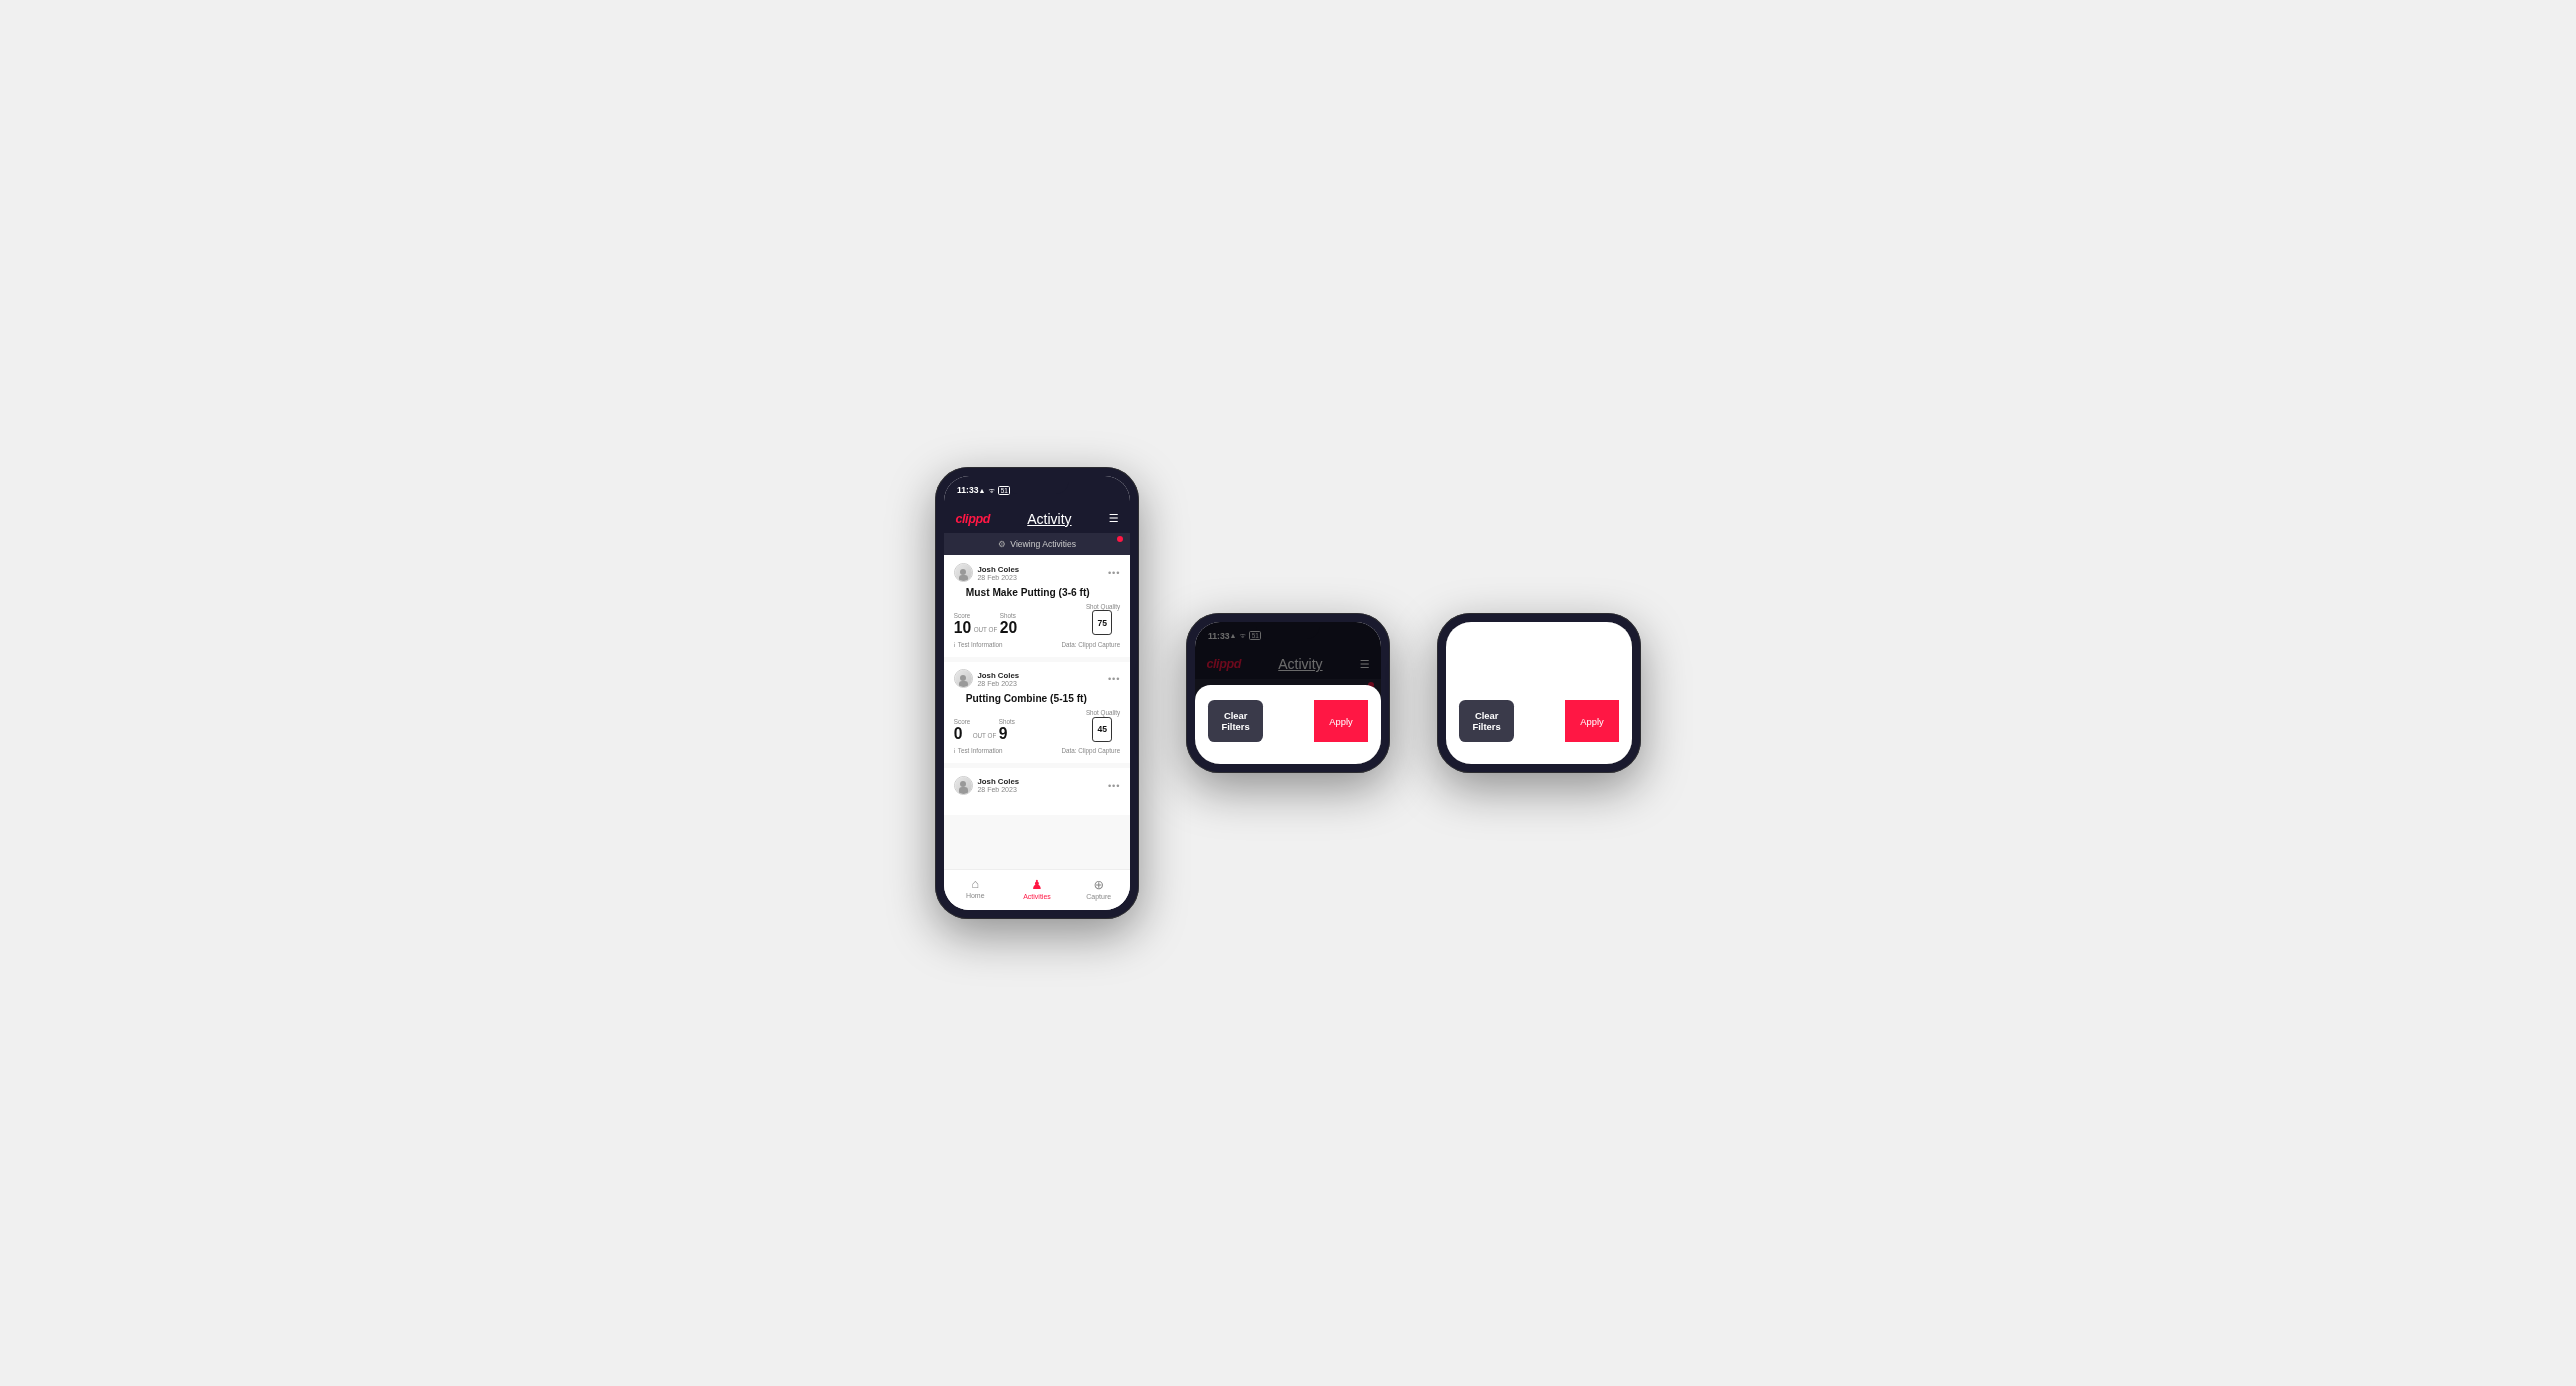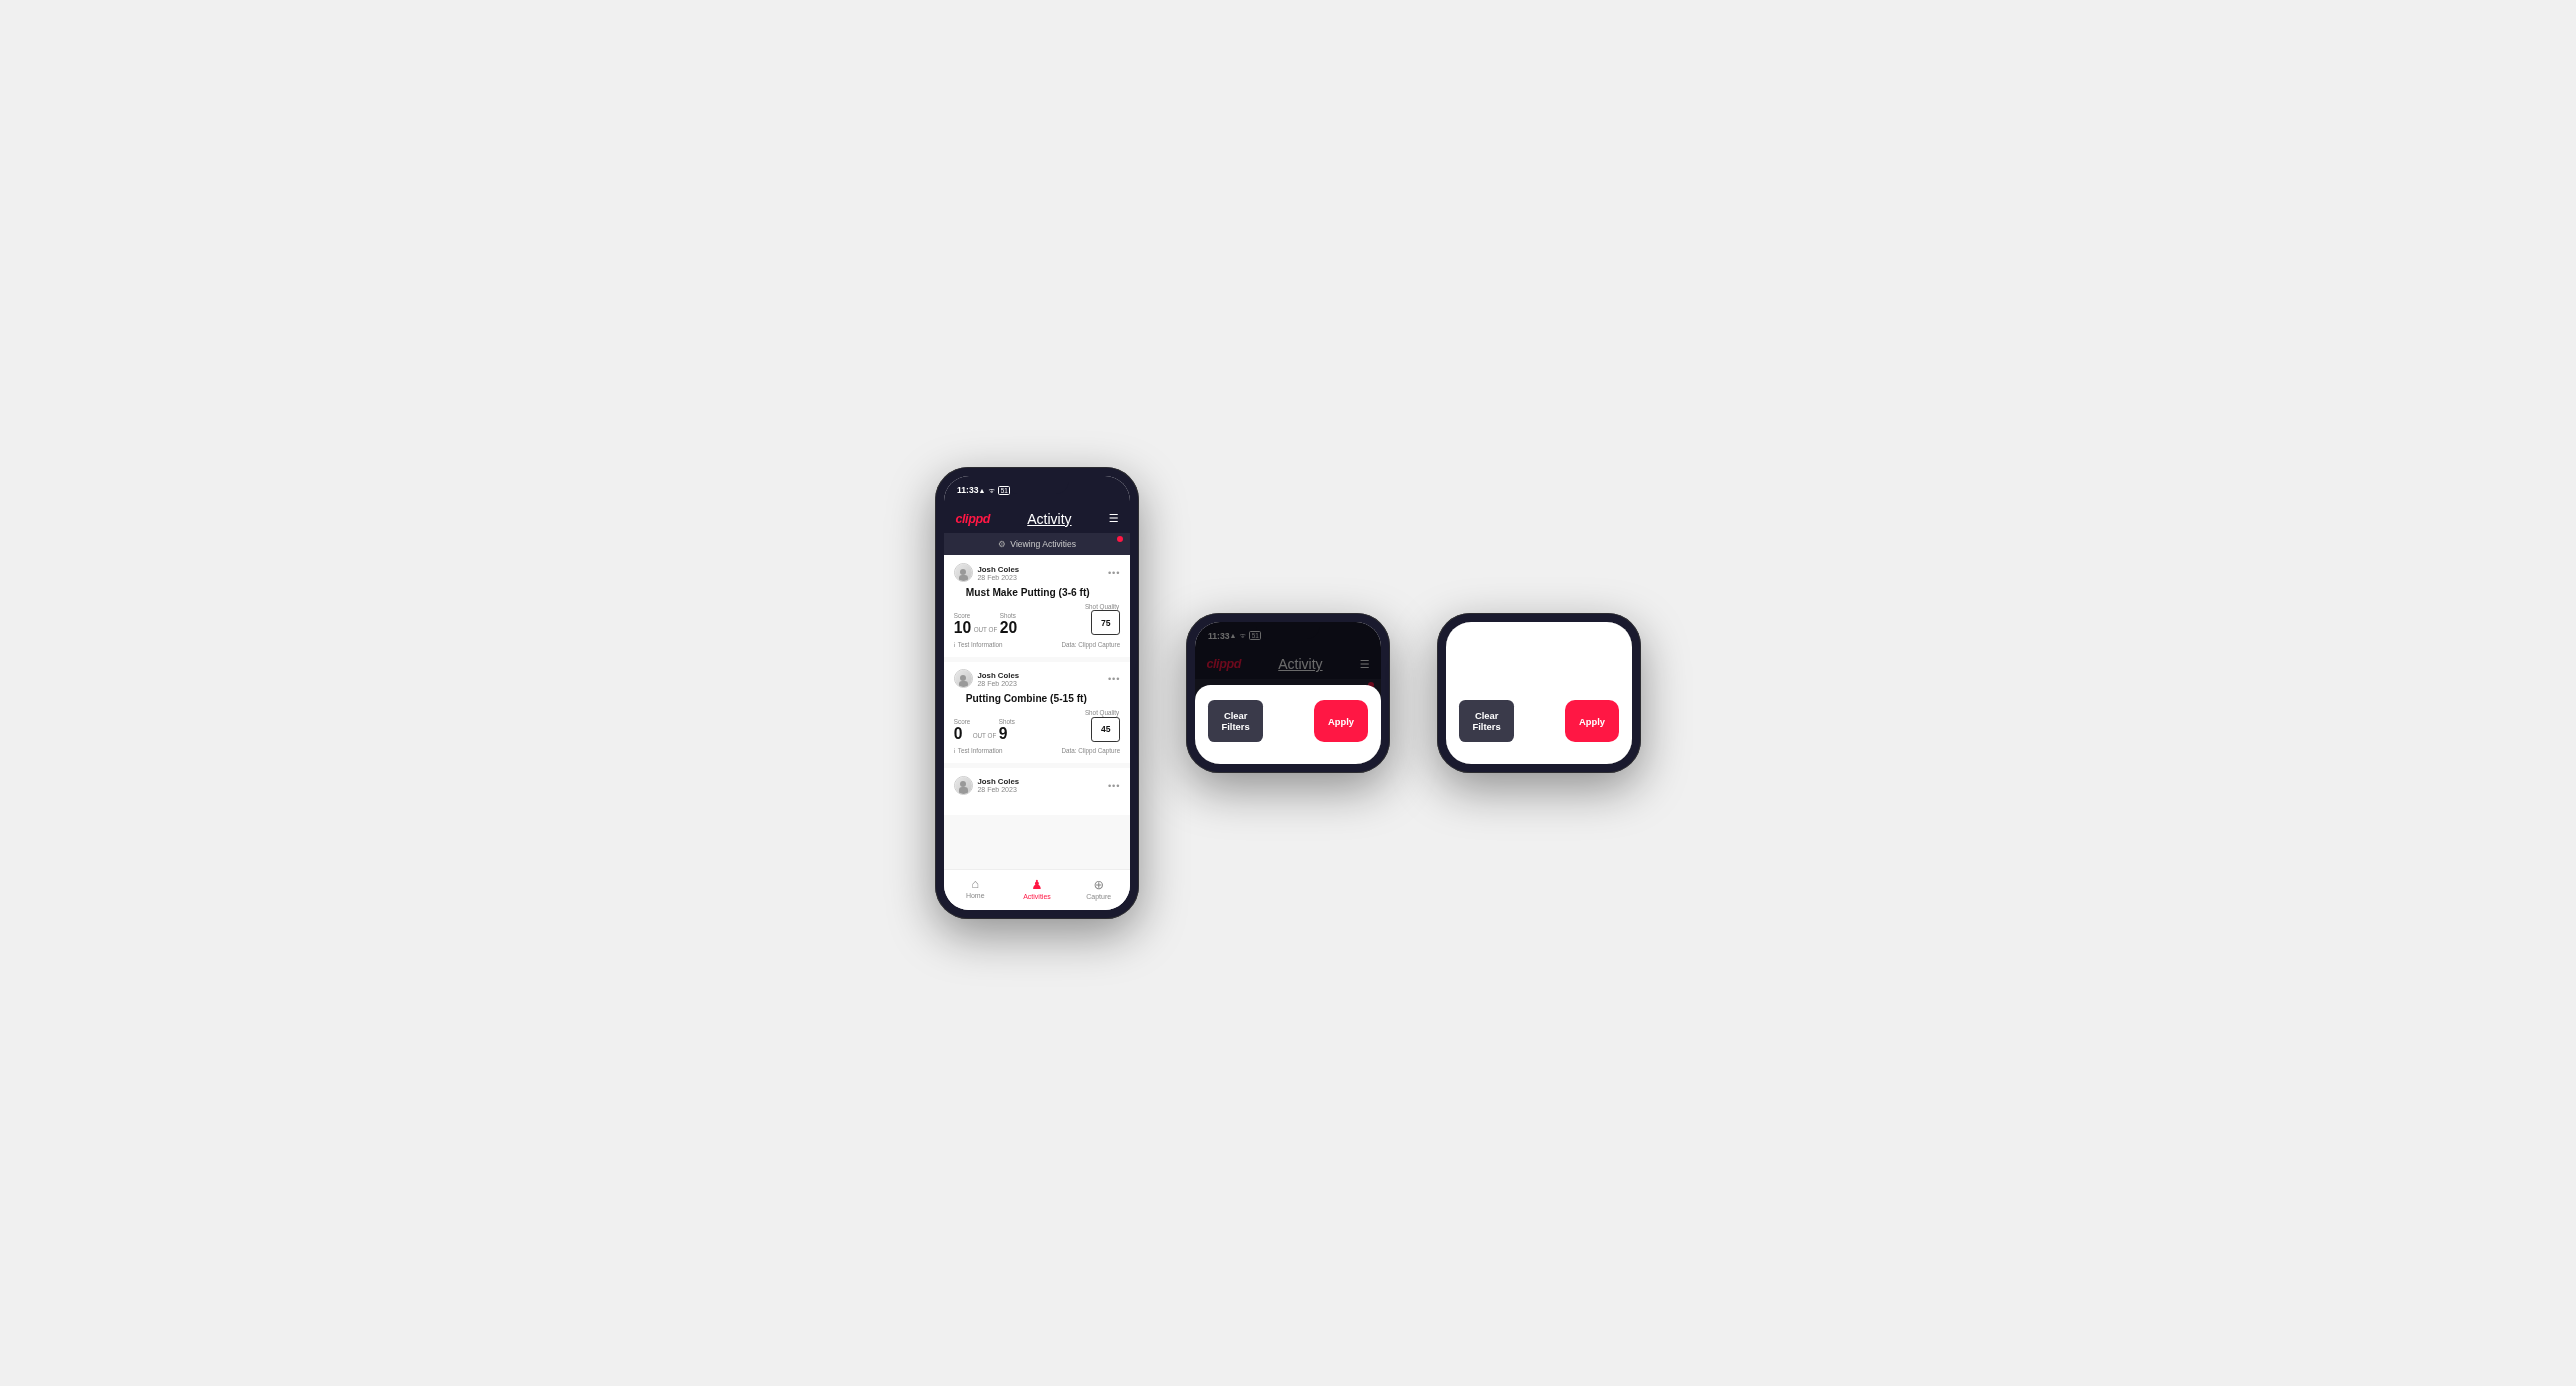--- a/index.html
+++ b/index.html
@@ -233,7 +233,7 @@
       margin-right: 2.4px;
     }
     .shot-quality-badge {
-      width: 29px;
+      width: 20px;
       height: 25px;
       border: 1.6px solid #333;
       border-radius: 3.1px;

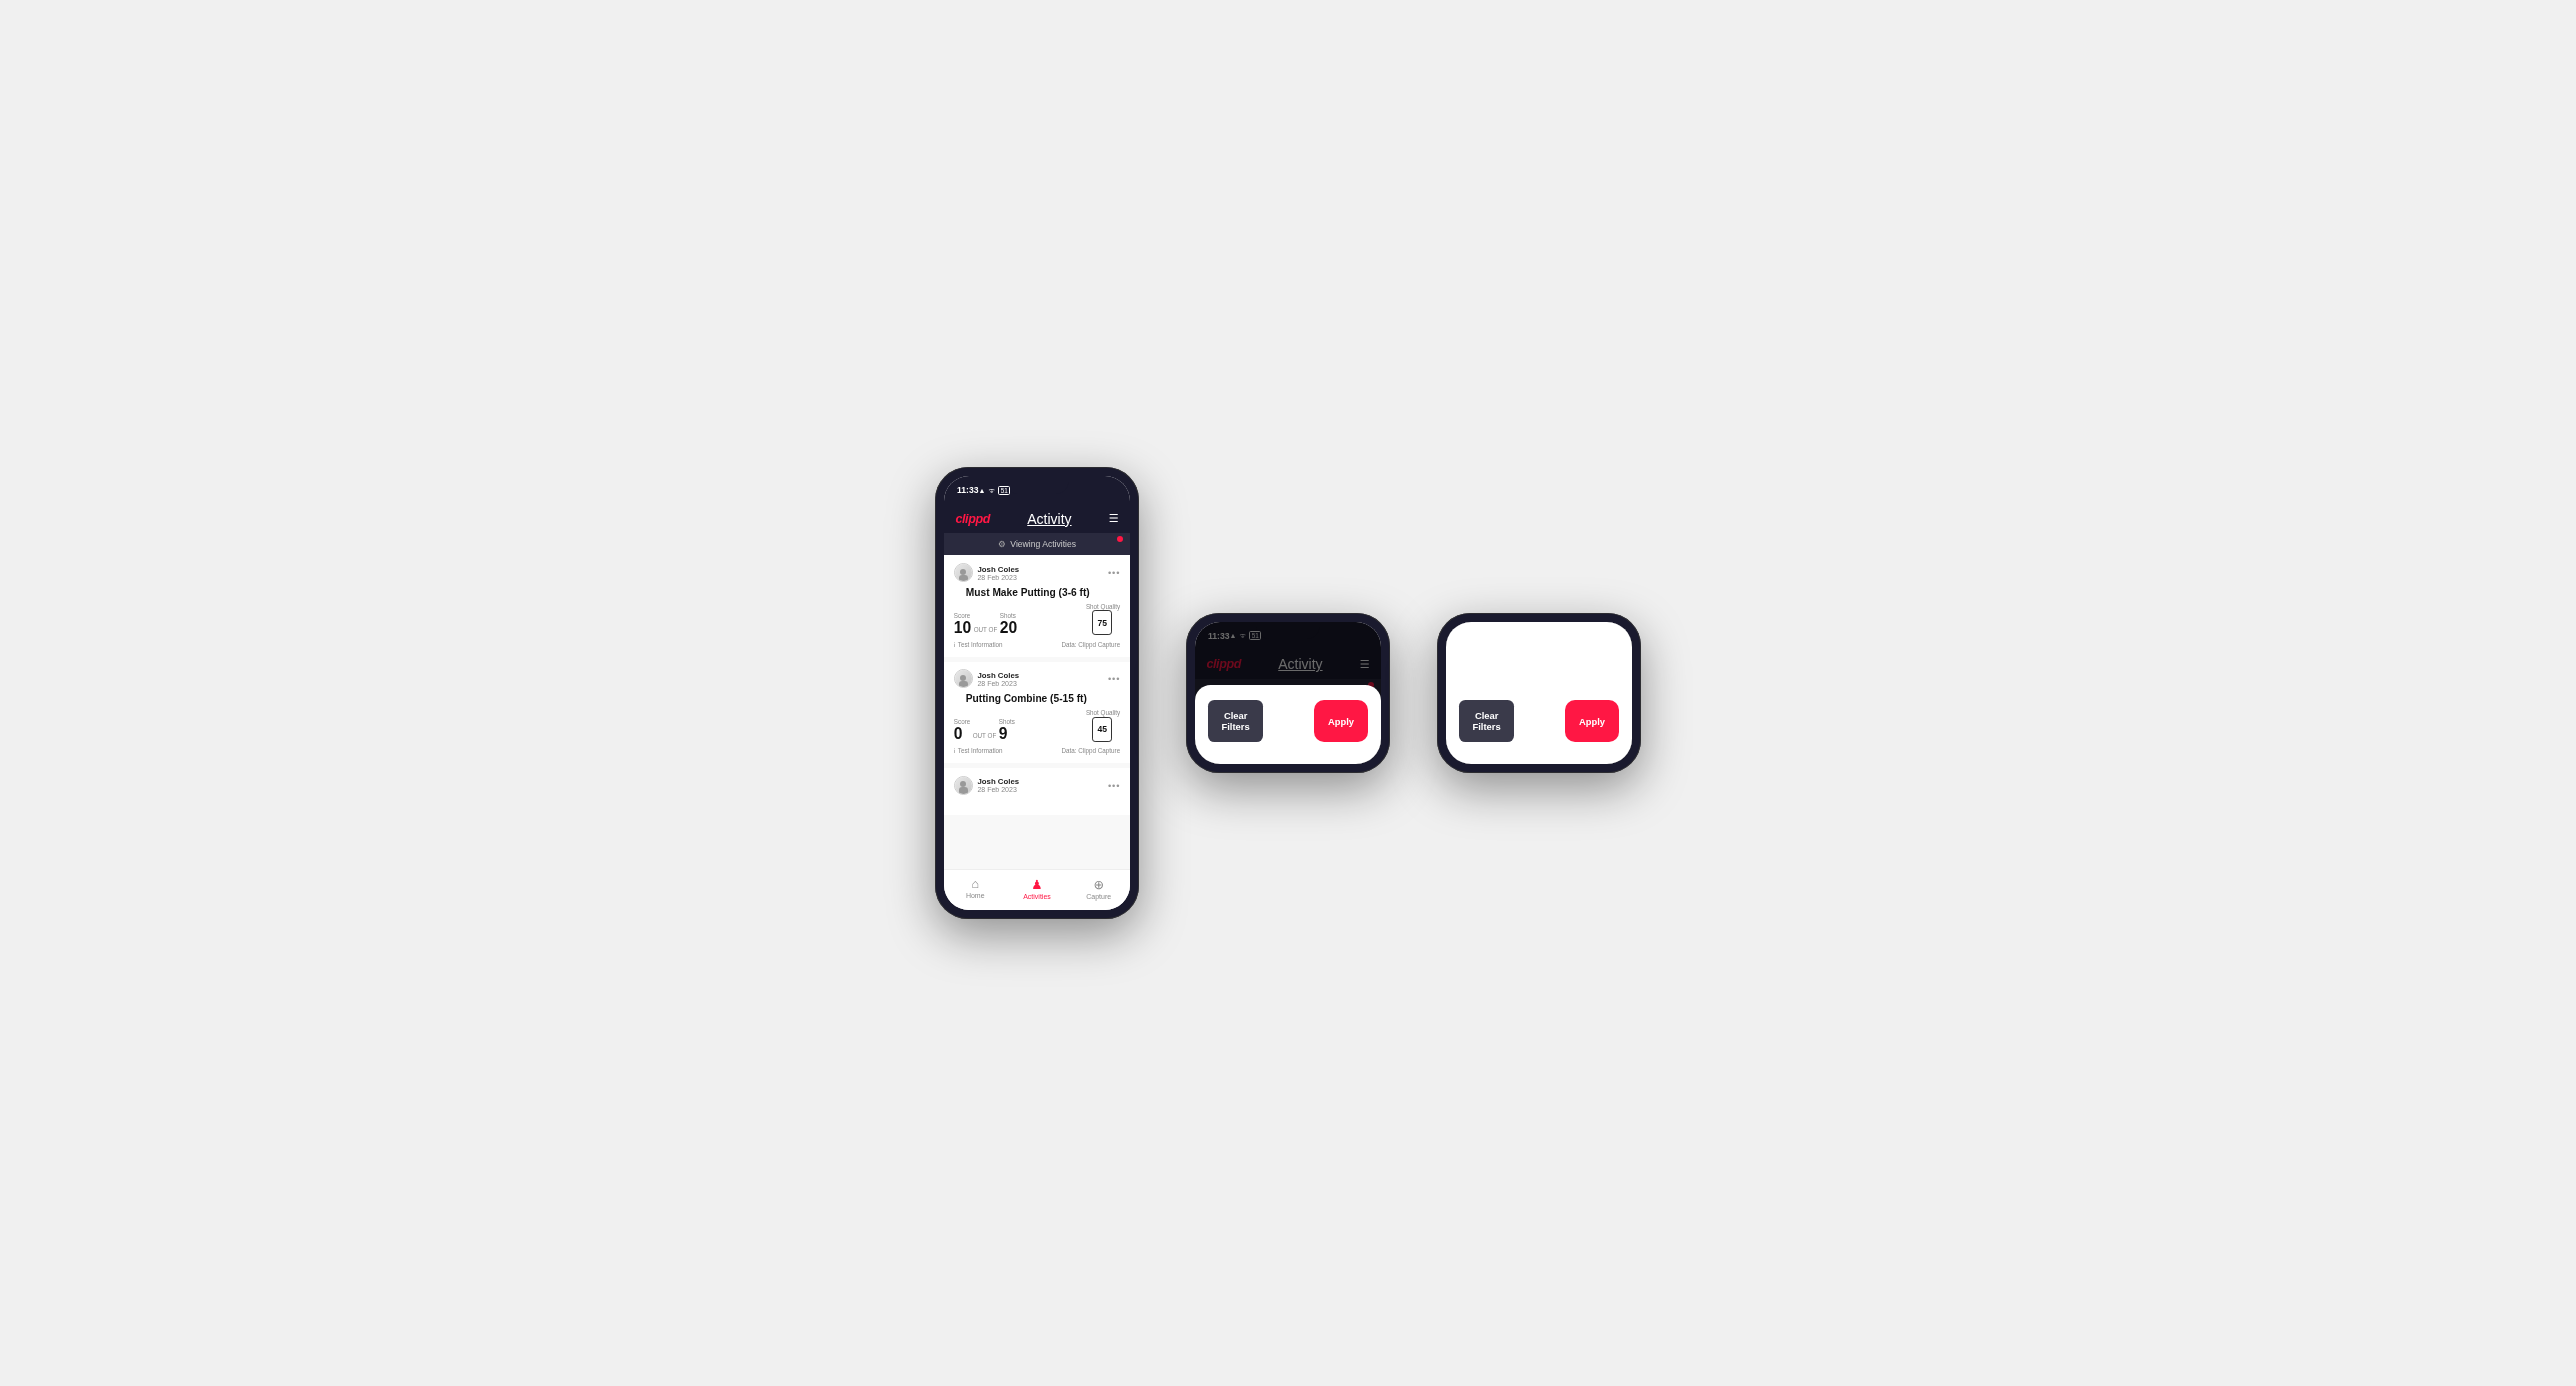--- a/index.html
+++ b/index.html
@@ -350,10 +350,10 @@
       padding: 9.4px;
       background: #ff1744;
       border: none;
-      border-radius: 10px;
+      border-radius: 0;
       color: #fff;
       font-size: 9.4px;
-      font-weight: 700;
+      font-weight: 400;
       cursor: pointer;
       margin-left: 43px;
     }

